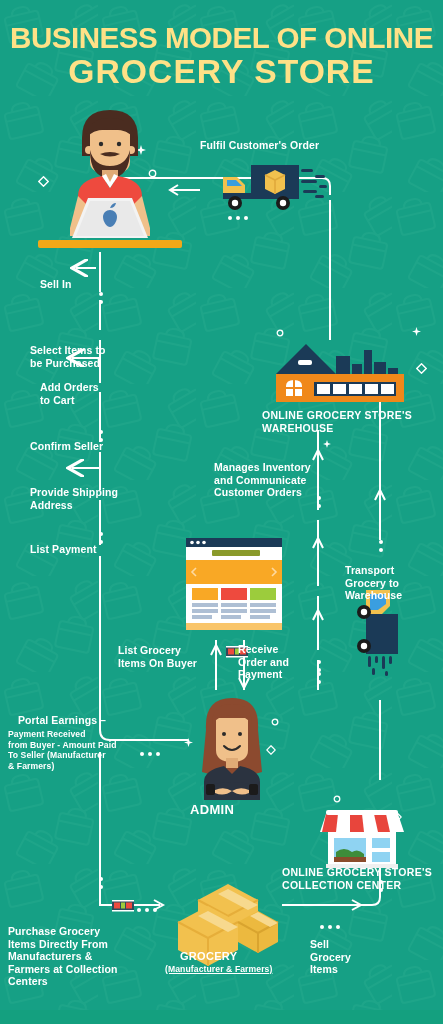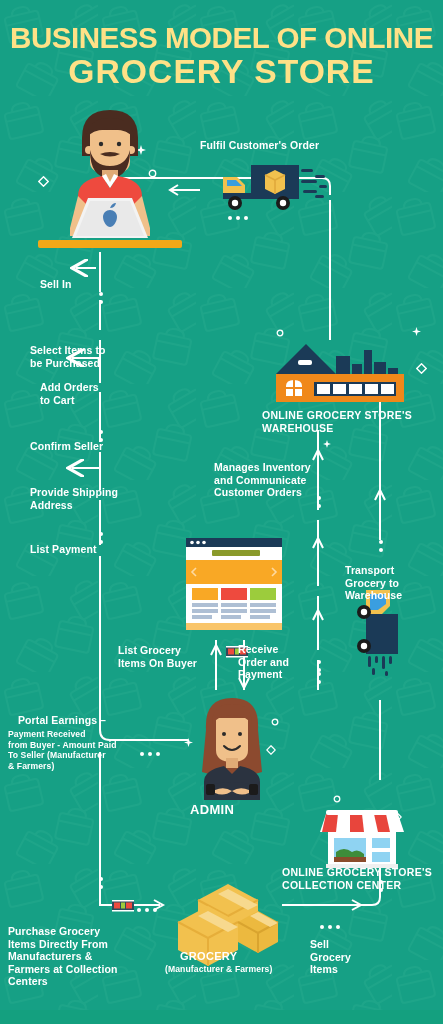--- a/index.html
+++ b/index.html
@@ -520,6 +520,6 @@
 Centers</div>
 
 <div class="lbl cap" style="left:180px;top:950px;width:90px;font-size:11px;">GROCERY</div>
-<div class="lbl sm" style="left:165px;top:964px;width:120px;">(Manufacturer &amp; Farmers)</div>
+<div class="lbl sm" style="left:165px;top:964px;width:120px;text-decoration:underline;">(Manufacturer &amp; Farmers)</div>
 
 </body></html>

